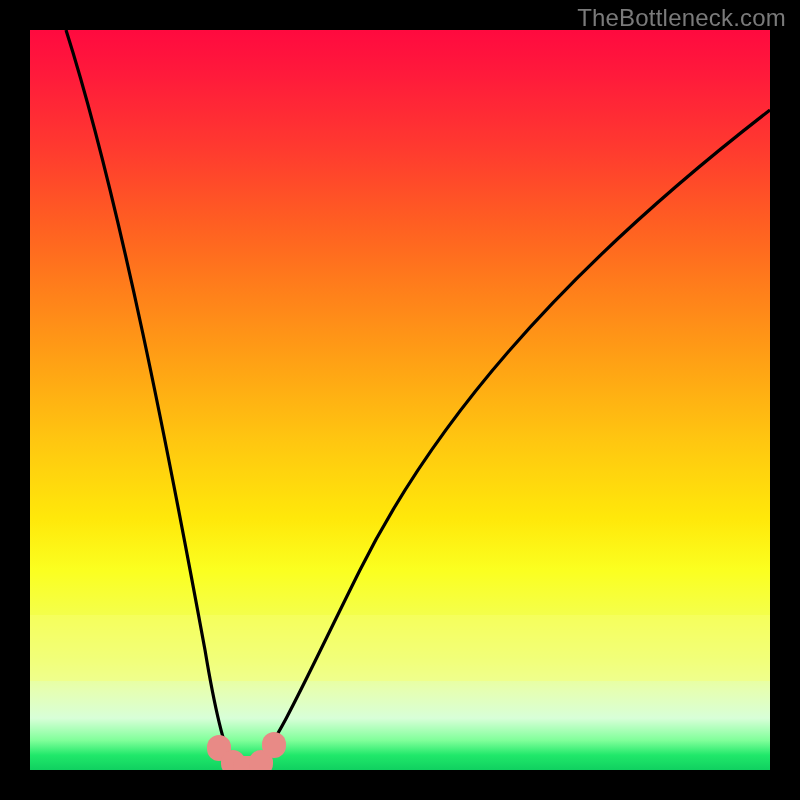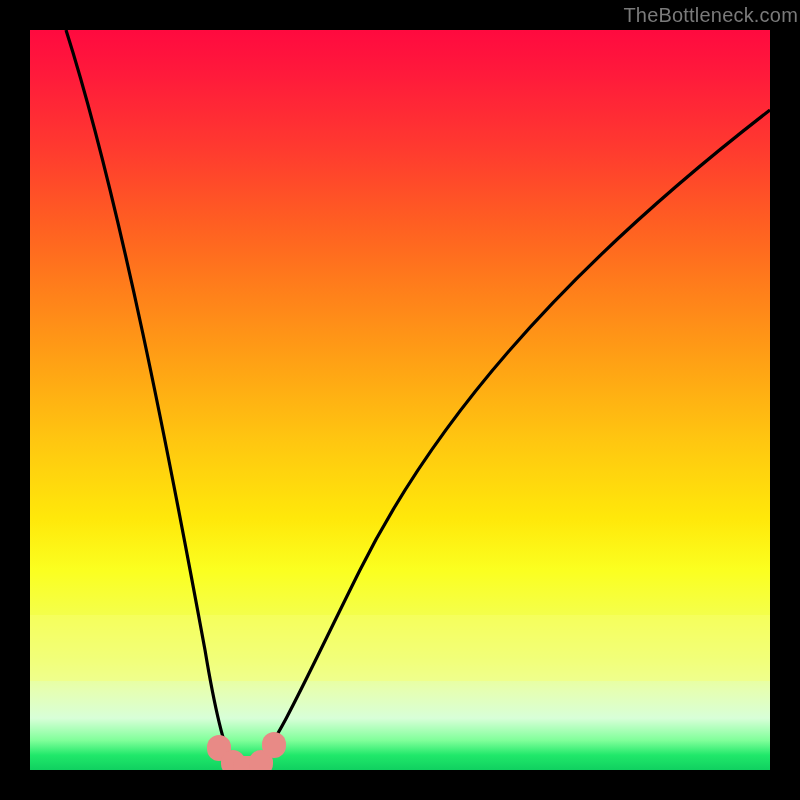--- a/index.html
+++ b/index.html
@@ -74,9 +74,9 @@
   .watermark {
     position: absolute;
     top: 4px;
-    right: 2px;
+    right: 14px;
     color: #7a7a7a;
-    font-size: 20px;
+    font-size: 24px;
     letter-spacing: 0.2px;
   }
 </style>

